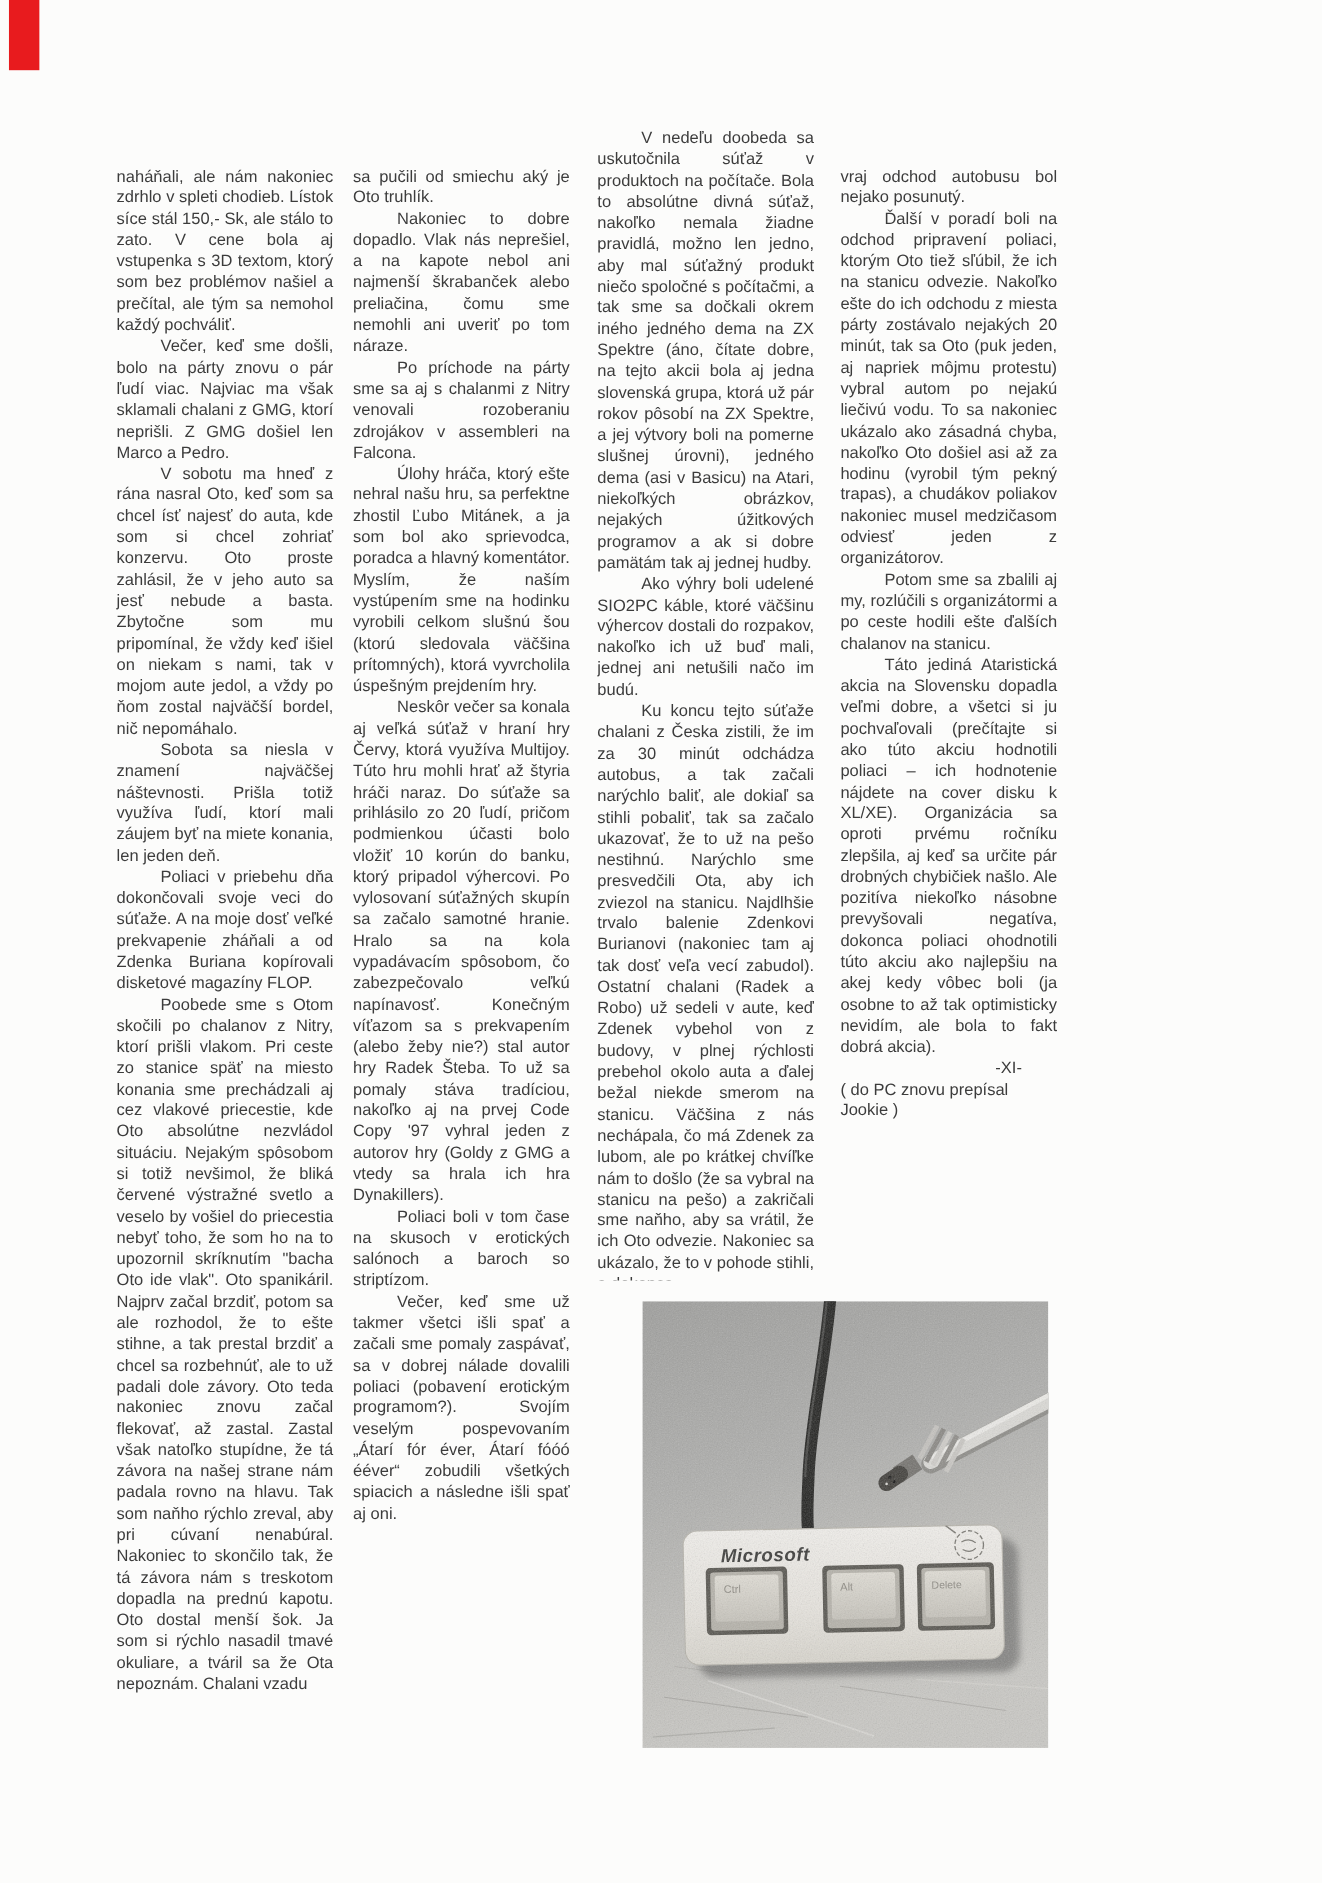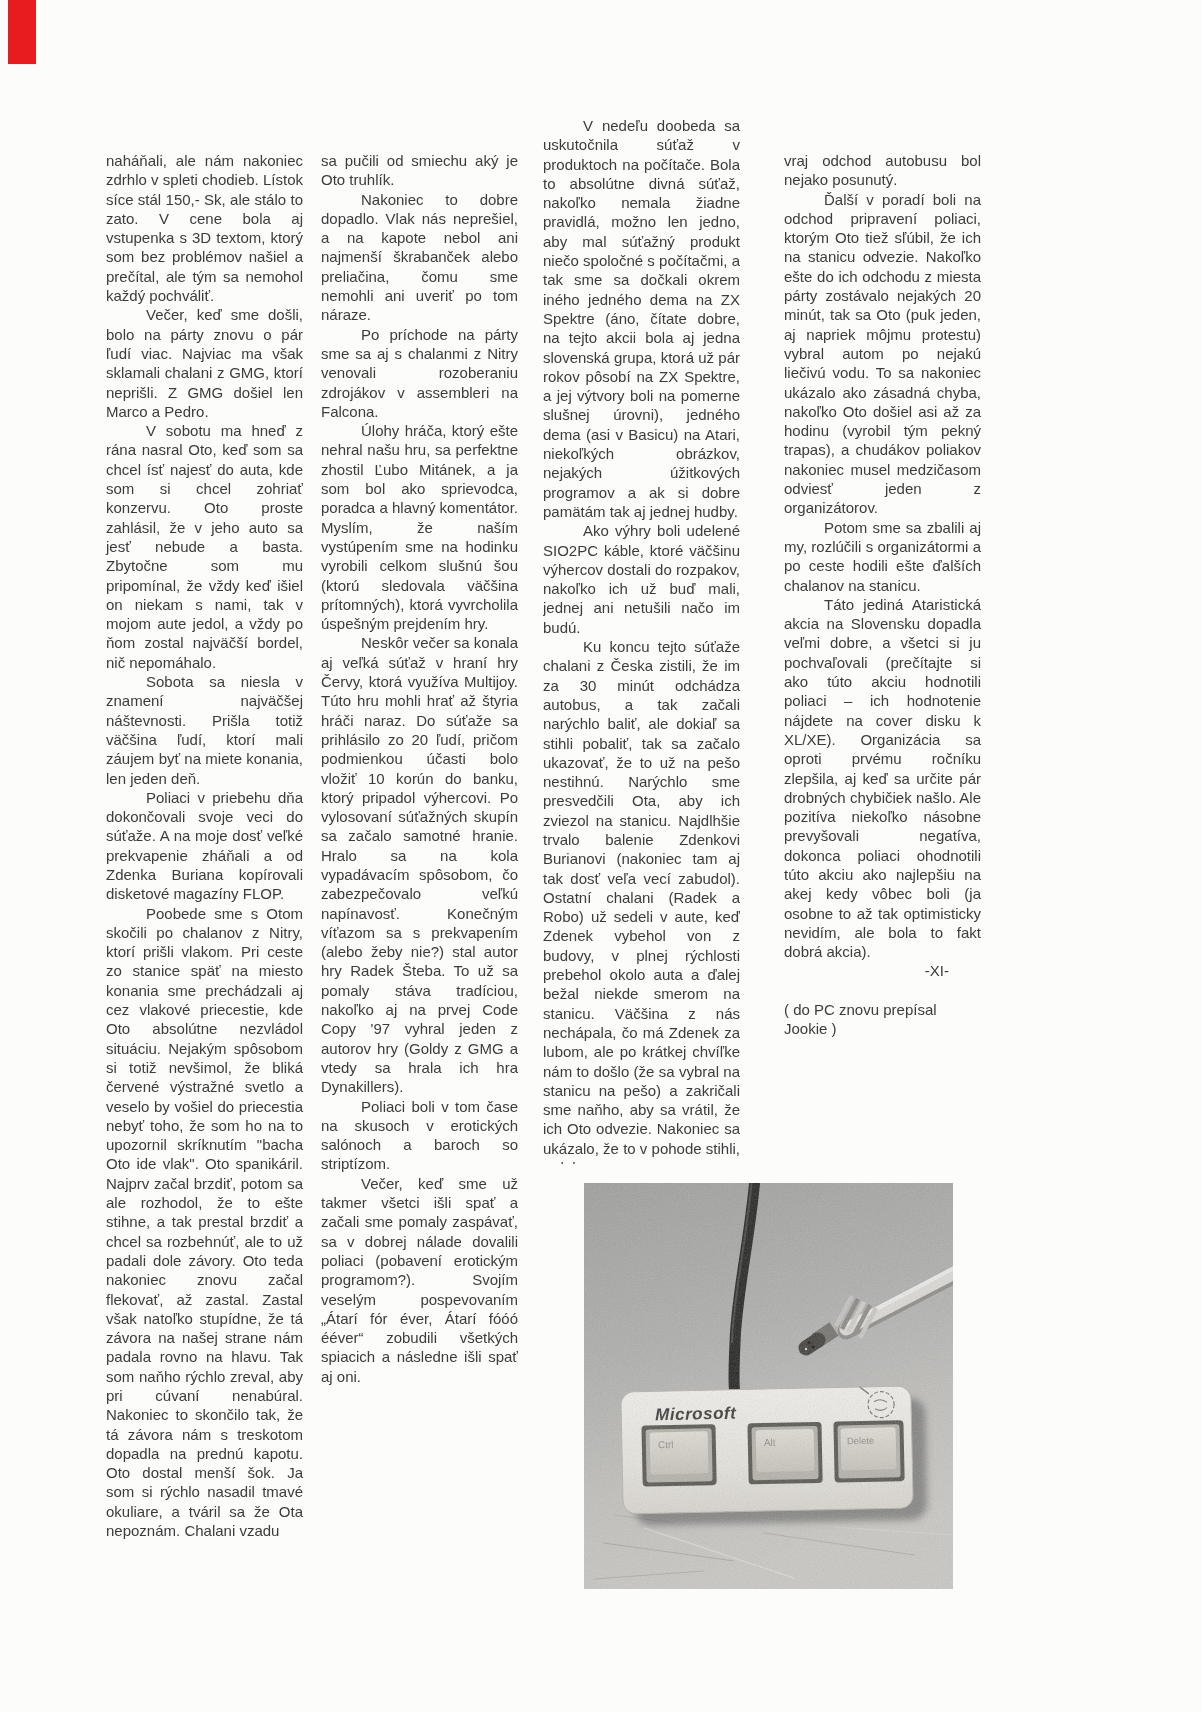--- a/index.html
+++ b/index.html
@@ -33,7 +33,7 @@
   .col1 { left: 106px; }
   .col2 { left: 321px; }
   .col3 { left: 543px; max-height: 1048px; overflow: hidden; }
-  .col4 { left: 784px; }
+  .col4 { left: 764px; }
   .para {
     margin: 0;
     text-align: justify;

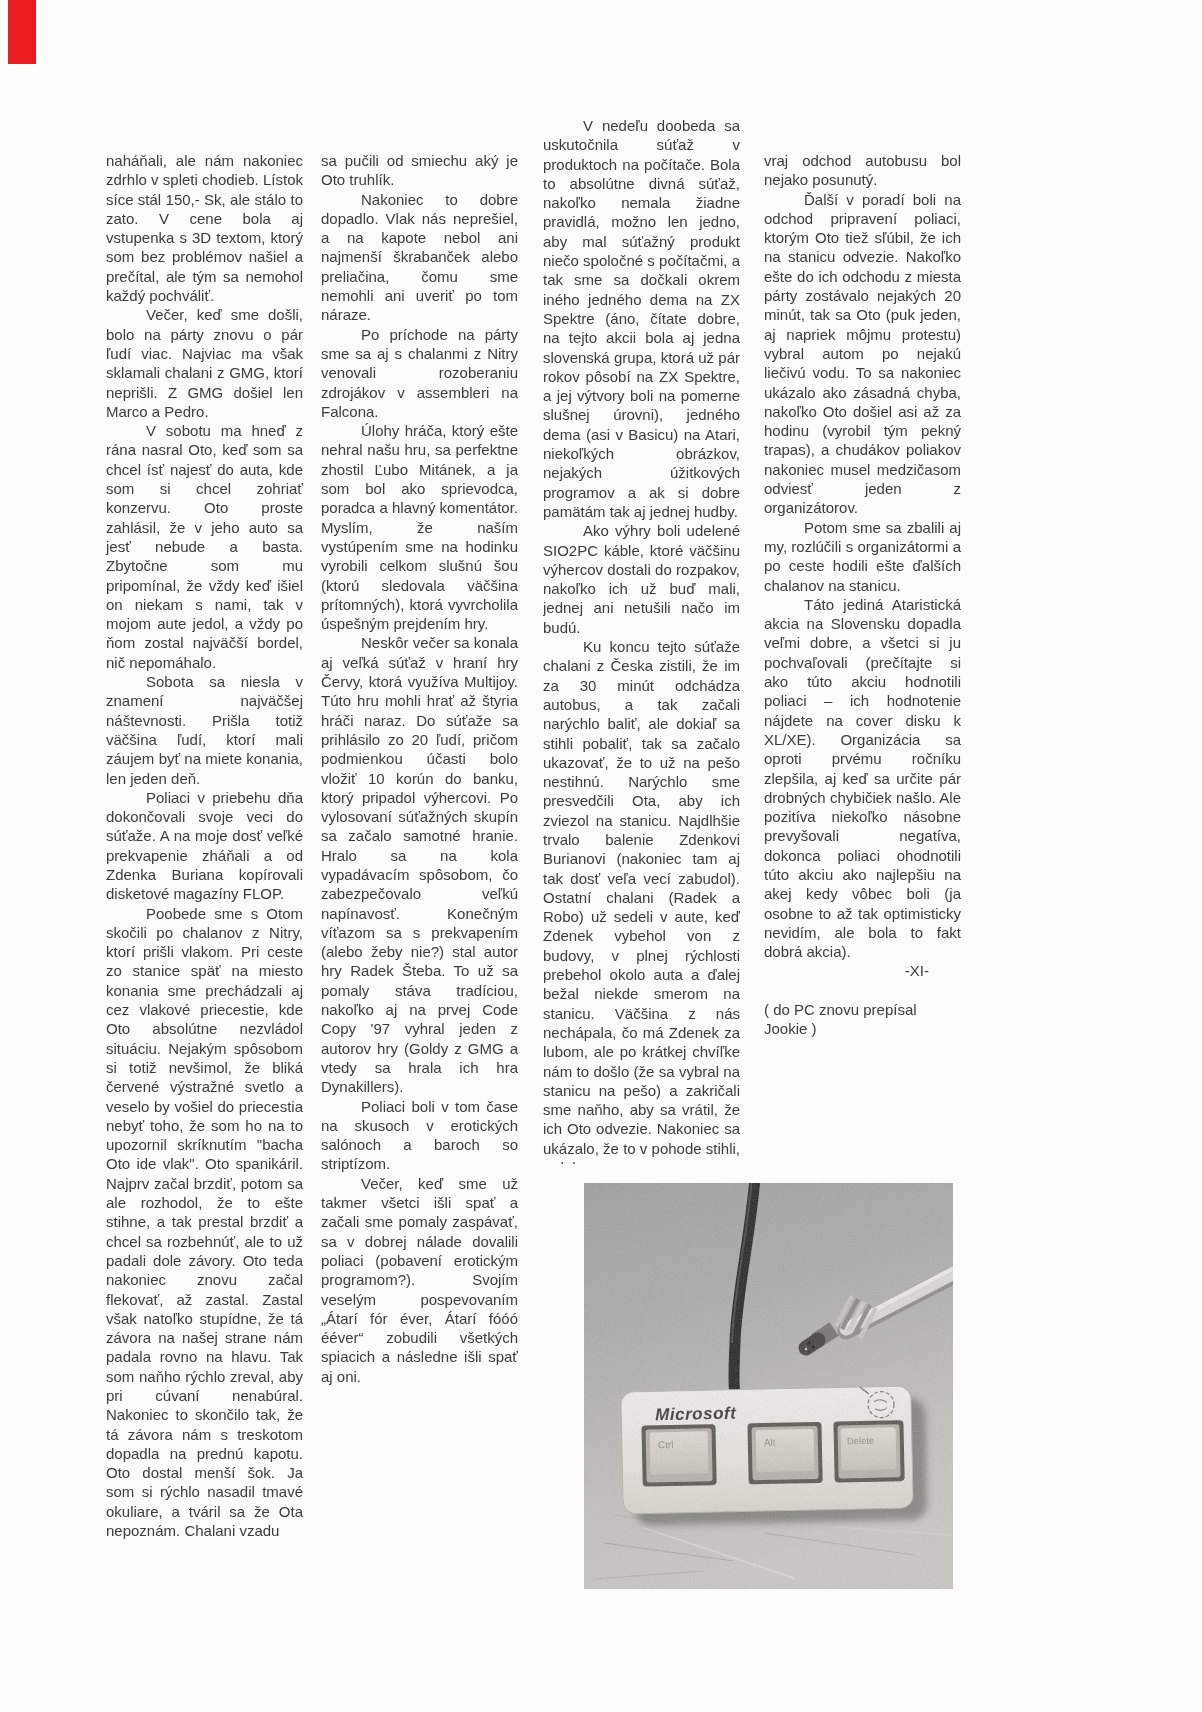--- a/index.html
+++ b/index.html
@@ -65,7 +65,7 @@
       <p class="para cont">naháňali, ale nám nakoniec zdrhlo v spleti chodieb. Lístok síce stál 150,- Sk, ale stálo to zato. V cene bola aj vstupenka s 3D textom, ktorý som bez problémov našiel a prečítal, ale tým sa nemohol každý pochváliť.</p>
       <p class="para ind">Večer, keď sme došli, bolo na párty znovu o pár ľudí viac. Najviac ma však sklamali chalani z GMG, ktorí neprišli. Z GMG došiel len Marco a Pedro.</p>
       <p class="para ind">V sobotu ma hneď z rána nasral Oto, keď som sa chcel ísť najesť do auta, kde som si chcel zohriať konzervu. Oto proste zahlásil, že v jeho auto sa jesť nebude a basta. Zbytočne som mu pripomínal, že vždy keď išiel on niekam s nami, tak v mojom aute jedol, a vždy po ňom zostal najväčší bordel, nič nepomáhalo.</p>
-      <p class="para ind">Sobota sa niesla v znamení najväčšej náštevnosti. Prišla totiž väčšina ľudí, ktorí mali záujem byť na miete konania, len jeden deň.</p>
+      <p class="para ind">Sobota sa niesla v znamení najväčšej náštevnosti. Prišla totiž využíva ľudí, ktorí mali záujem byť na miete konania, len jeden deň.</p>
       <p class="para ind">Poliaci v priebehu dňa dokončovali svoje veci do súťaže. A na moje dosť veľké prekvapenie zháňali a od Zdenka Buriana kopírovali disketové magazíny FLOP.</p>
       <p class="para ind">Poobede sme s Otom skočili po chalanov z Nitry, ktorí prišli vlakom. Pri ceste zo stanice späť na miesto konania sme prechádzali aj cez vlakové priecestie, kde Oto absolútne nezvládol situáciu. Nejakým spôsobom si totiž nevšimol, že bliká červené výstražné svetlo a veselo by vošiel do priecestia nebyť toho, že som ho na to upozornil skríknutím "bacha Oto ide vlak". Oto spanikáril. Najprv začal brzdiť, potom sa ale rozhodol, že to ešte stihne, a tak prestal brzdiť a chcel sa rozbehnúť, ale to už padali dole závory. Oto teda nakoniec znovu začal flekovať, až zastal. Zastal však natoľko stupídne, že tá závora na našej strane nám padala rovno na hlavu. Tak som naňho rýchlo zreval, aby pri cúvaní nenabúral. Nakoniec to skončilo tak, že tá závora nám s treskotom dopadla na prednú kapotu. Oto dostal menší šok. Ja som si rýchlo nasadil tmavé okuliare, a tváril sa že Ota nepoznám. Chalani vzadu</p>
     </div>

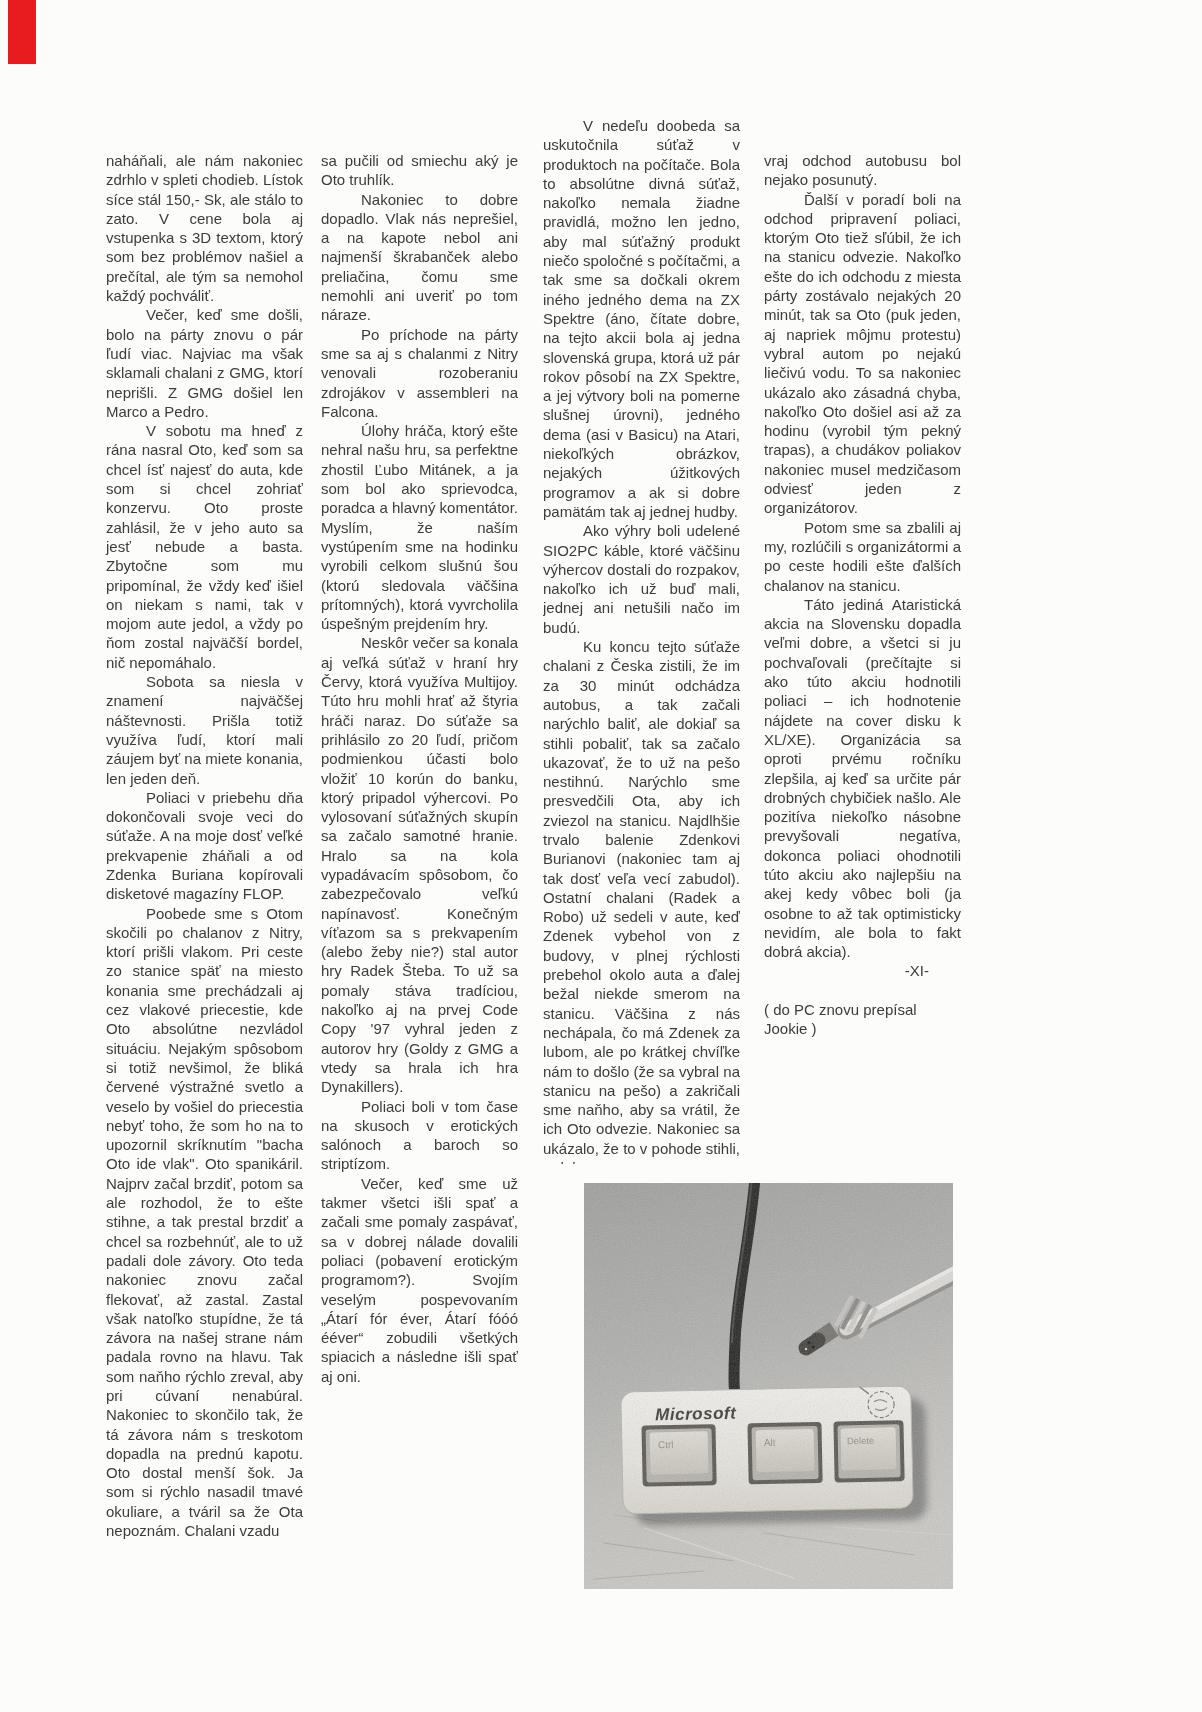--- a/index.html
+++ b/index.html
@@ -41,7 +41,7 @@
   .para.ind  { text-indent: 40px; }
   .para.cont { text-indent: 0; margin-top: 35px; }
   .para.sig  { text-align: right; padding-right: 32px; text-indent: 0; }
-  .para.note { text-indent: 0; margin-top: 19px; text-align: left; }
+  .para.note { text-indent: 0; text-align: left; }
   .photo {
     position: absolute;
     left: 584px;

